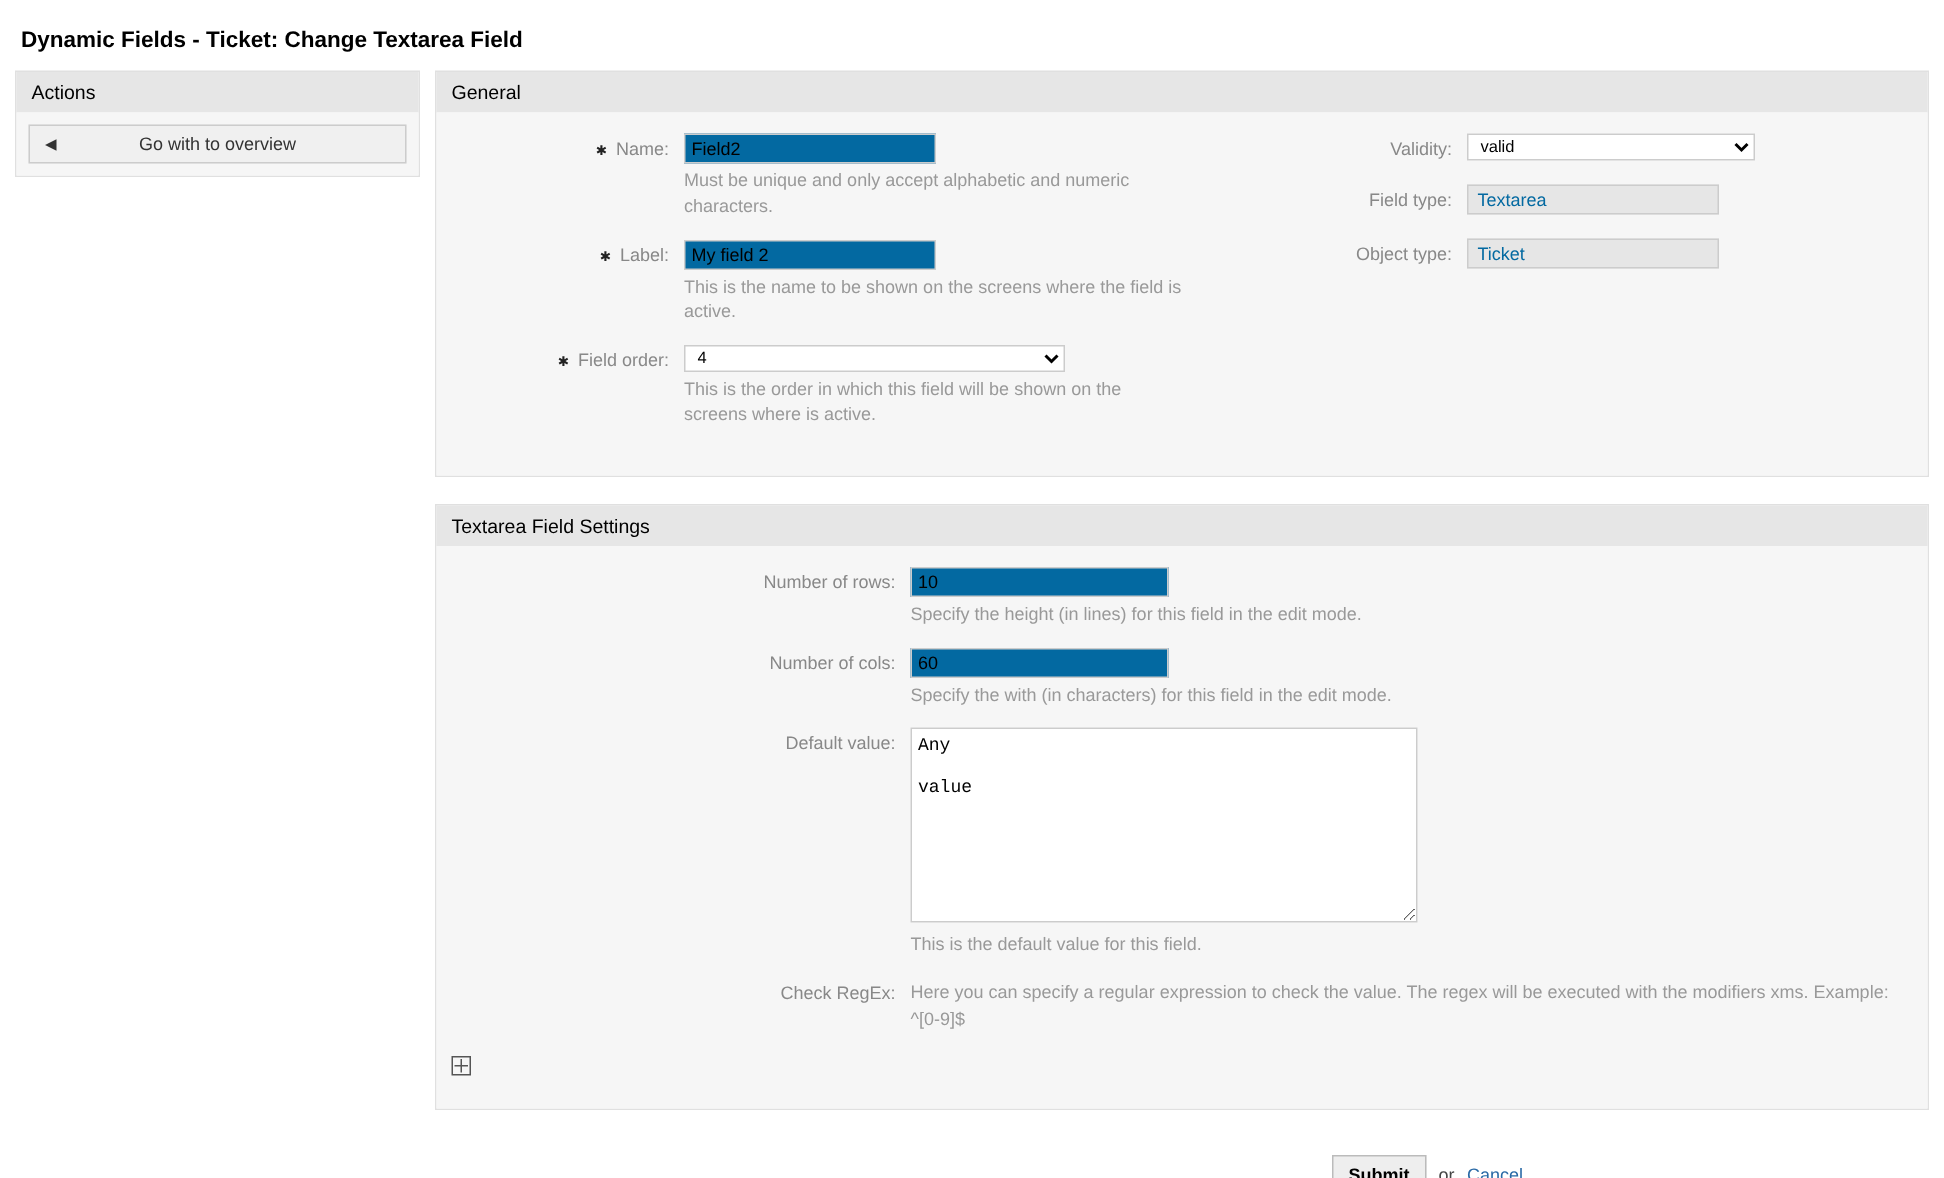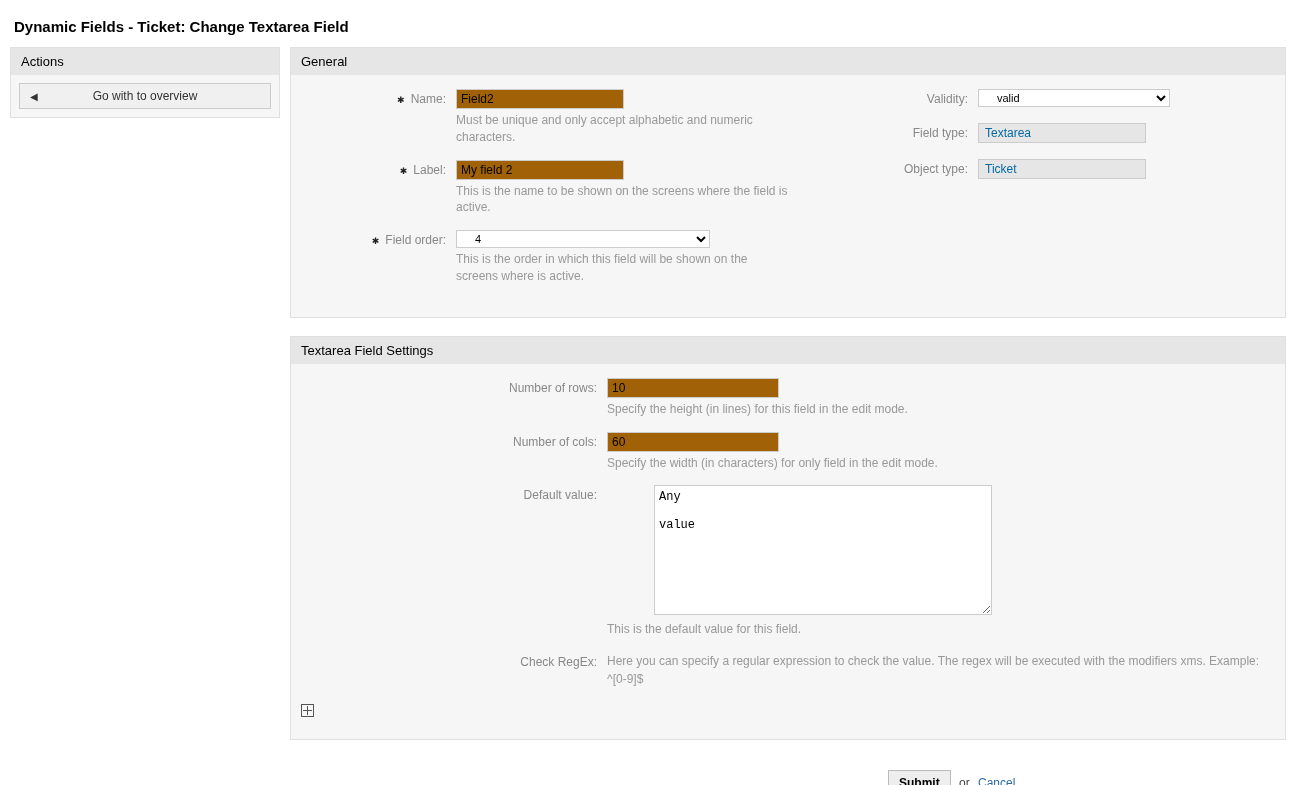--- a/index.html
+++ b/index.html
@@ -20,7 +20,7 @@
 .field-label.req::before { content: "✱"; font-size: 9px; color: #222; margin-right: 6px; }
 .field-ctrl { flex: 1; }
 .hint { color: #999; font-size: 12px; margin: 3px 0 10px; max-width: 340px; line-height: 1.4; }
-input[type=text] { border: 1px solid #ccc; padding: 2px 4px; font-size: 12px; background: #a16207; height: 20px; }
+input[type=text] { border: 1px solid #ccc; padding: 2px 4px; font-size: 12px; background: #0369a1; height: 20px; }
 select { border: 1px solid #ccc; padding: 1px 14px; font-size: 11px; background: #fff; height: 18px; }
 .readonly-box { display: inline-block; border: 1px solid #ccc; background: #e6e6e6; padding: 2px 6px; min-width: 168px; font-size: 12px; color: #0369a1; }
 textarea { border: 1px solid #ccc; padding: 4px; font-family: "Courier New", monospace; font-size: 12px; resize: both; margin-left: 47px; }

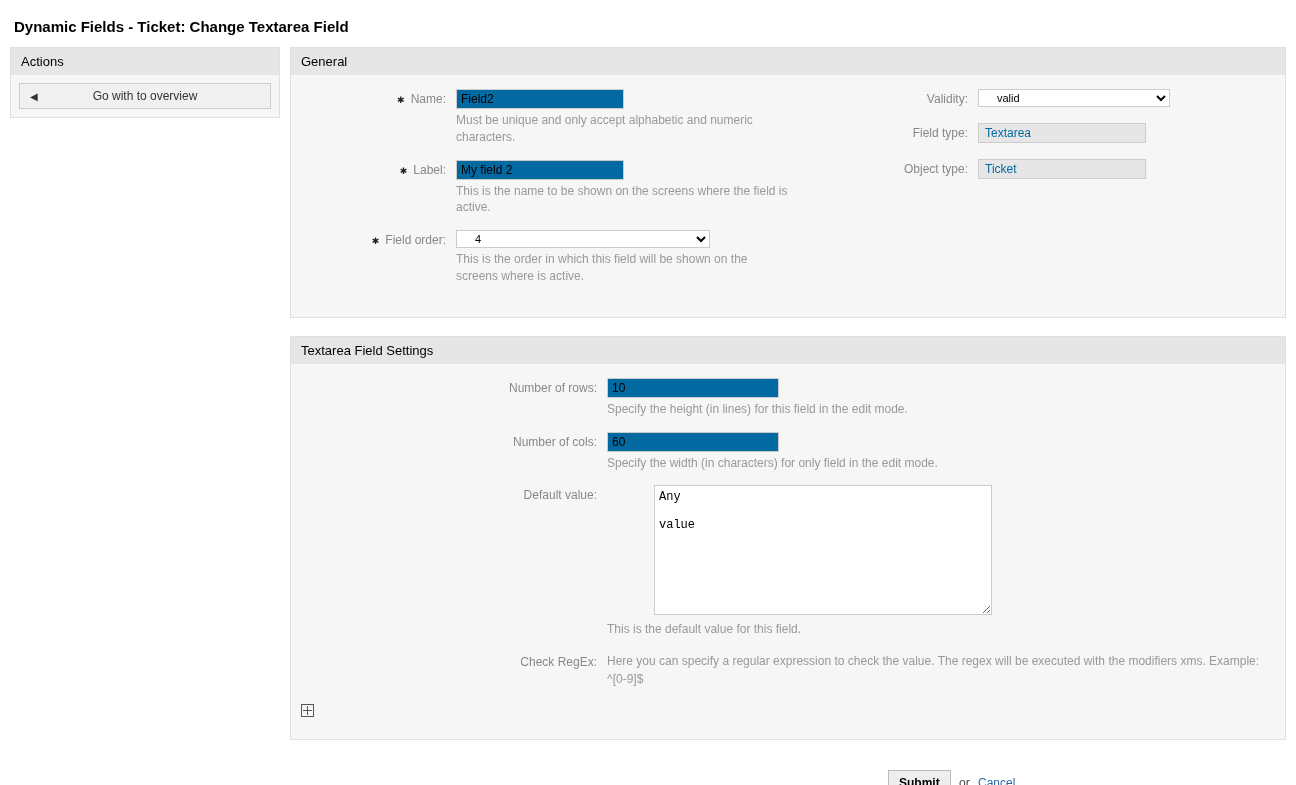--- a/index.html
+++ b/index.html
@@ -21,7 +21,7 @@
 .field-ctrl { flex: 1; }
 .hint { color: #999; font-size: 12px; margin: 3px 0 10px; max-width: 340px; line-height: 1.4; }
 input[type=text] { border: 1px solid #ccc; padding: 2px 4px; font-size: 12px; background: #0369a1; height: 20px; }
-select { border: 1px solid #ccc; padding: 1px 14px; font-size: 11px; background: #fff; height: 18px; }
+select { border: 1px solid #ccc; padding: 1px 4px; font-size: 11px; background: #fff; height: 18px; }
 .readonly-box { display: inline-block; border: 1px solid #ccc; background: #e6e6e6; padding: 2px 6px; min-width: 168px; font-size: 12px; color: #0369a1; }
 textarea { border: 1px solid #ccc; padding: 4px; font-family: "Courier New", monospace; font-size: 12px; resize: both; margin-left: 47px; }
 .w-name { width: 168px; }

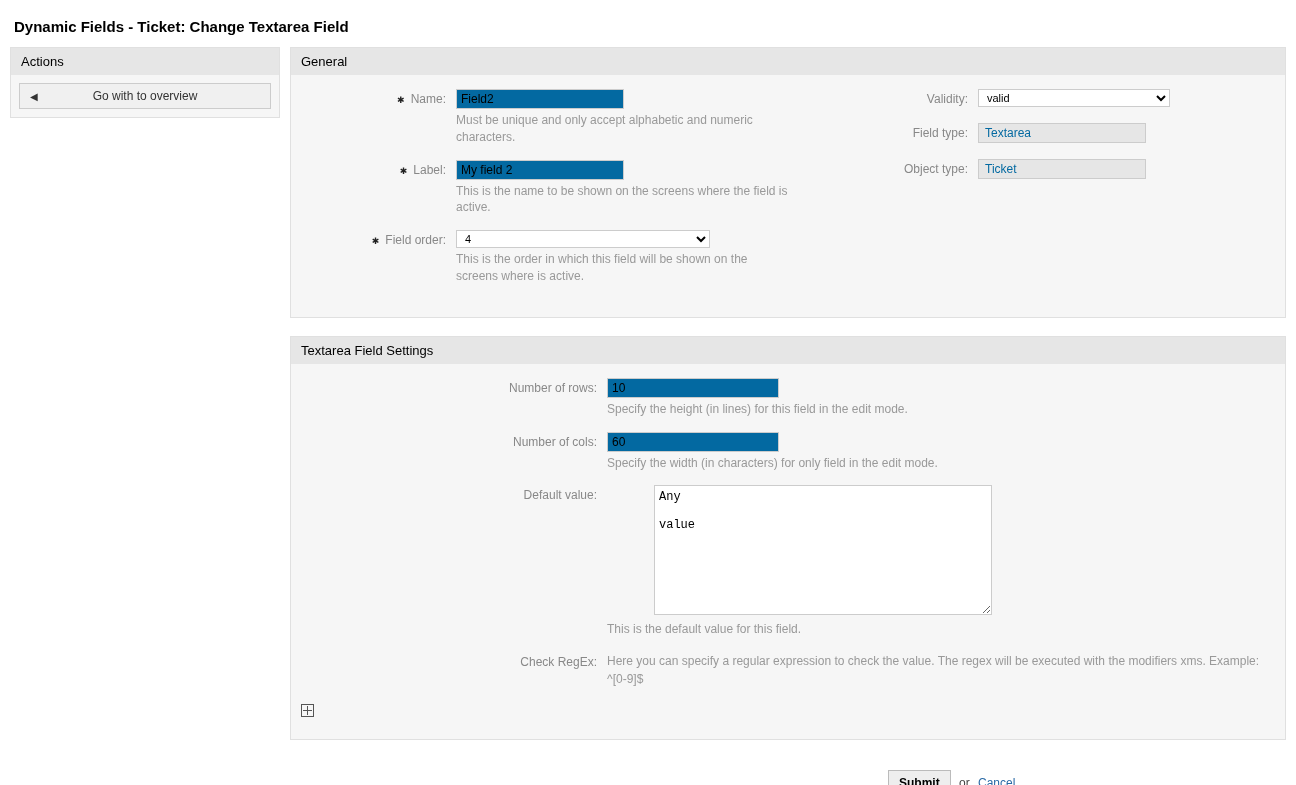--- a/index.html
+++ b/index.html
@@ -129,7 +129,7 @@
           <div class="field-label">Number of cols:</div>
           <div class="field-ctrl">
             <input type="text" class="w-rows" value="60" style="">
-            <div class="hint" style="max-width:none">Specify the width (in characters) for only field in the edit mode.</div>
+            <div class="hint" style="max-width:none">Specify the with (in characters) for this field in the edit mode.</div>
           </div>
         </div>
         <div class="field-row">

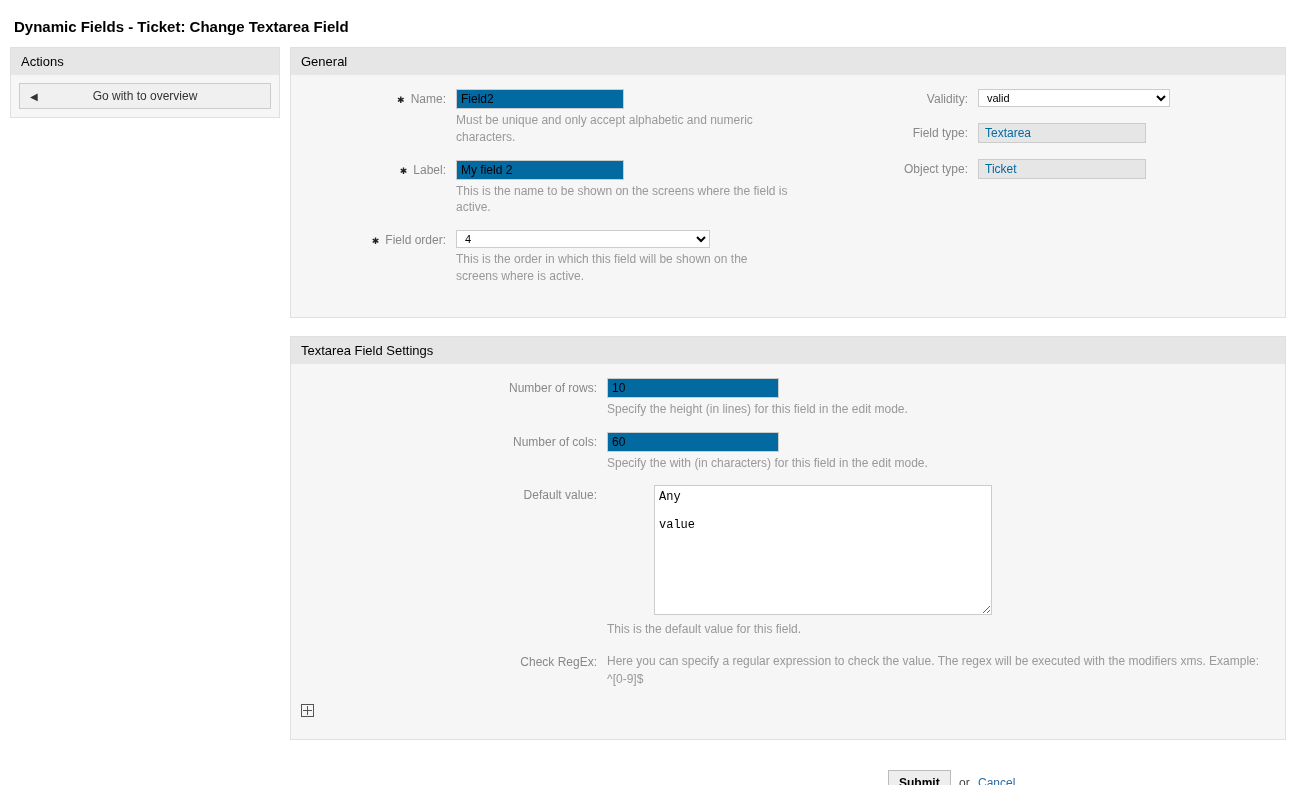--- a/index.html
+++ b/index.html
@@ -23,7 +23,7 @@
 input[type=text] { border: 1px solid #ccc; padding: 2px 4px; font-size: 12px; background: #0369a1; height: 20px; }
 select { border: 1px solid #ccc; padding: 1px 4px; font-size: 11px; background: #fff; height: 18px; }
 .readonly-box { display: inline-block; border: 1px solid #ccc; background: #e6e6e6; padding: 2px 6px; min-width: 168px; font-size: 12px; color: #0369a1; }
-textarea { border: 1px solid #ccc; padding: 4px; font-family: "Courier New", monospace; font-size: 12px; resize: both; margin-left: 47px; }
+textarea { border: 1px solid #ccc; padding: 4px; font-family: "Courier New", monospace; font-size: 12px; resize: both; }
 .w-name { width: 168px; }
 .w-order { width: 254px; }
 .w-sel { width: 192px; }

